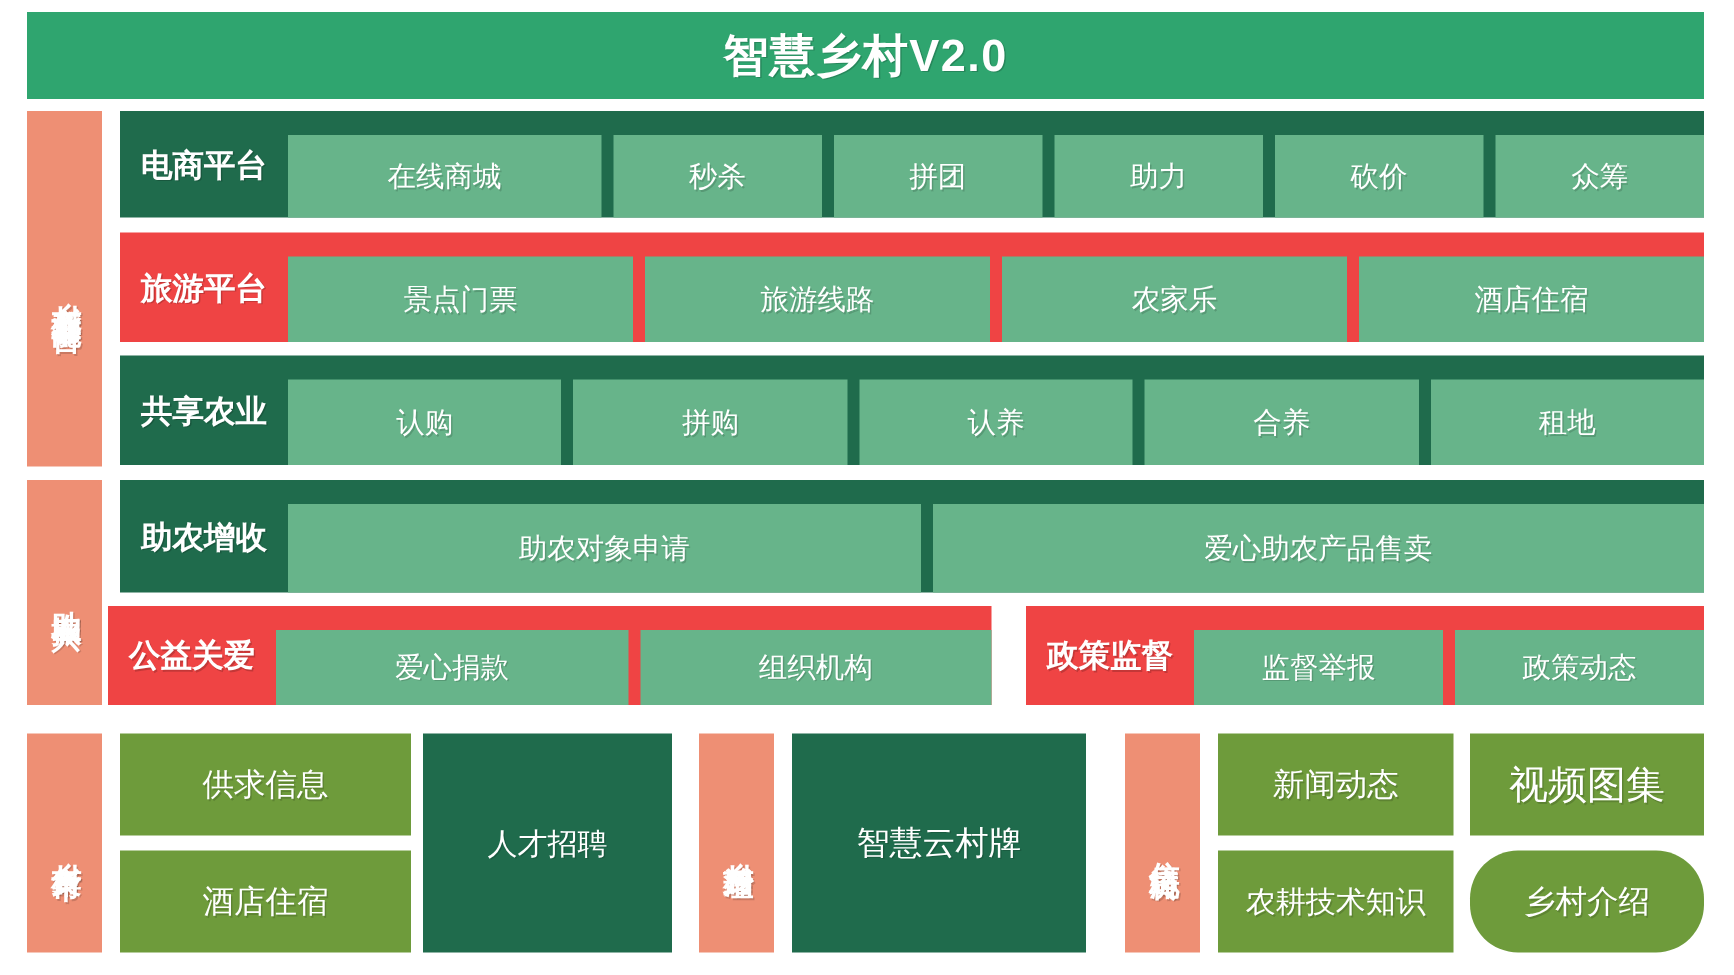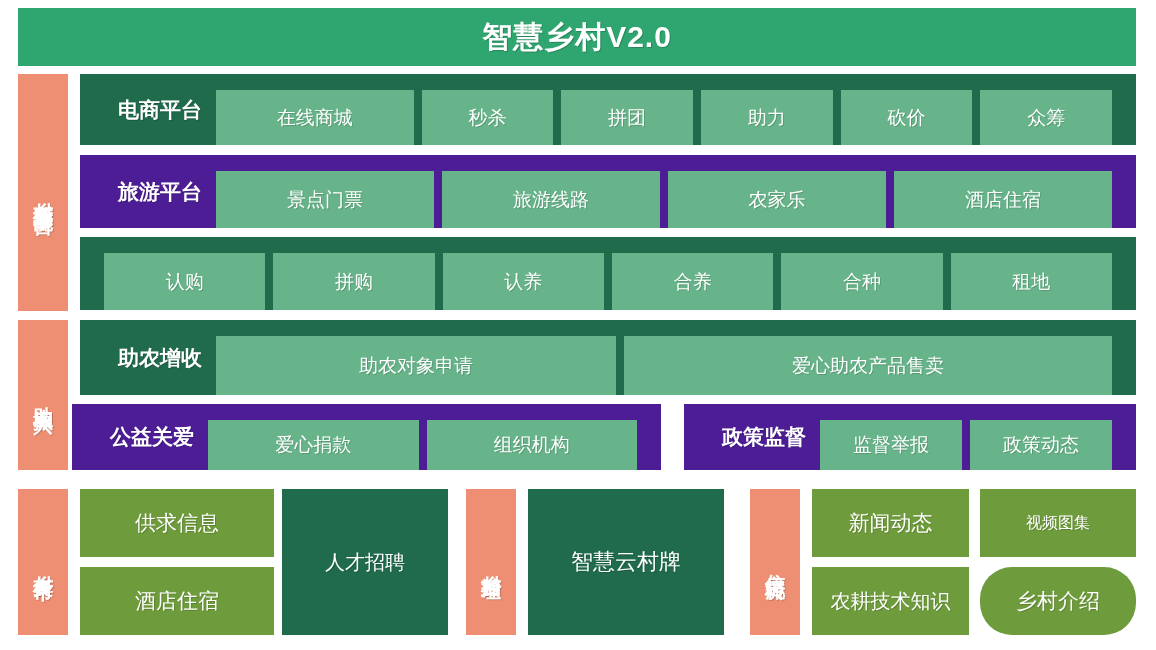--- a/index.html
+++ b/index.html
@@ -48,7 +48,7 @@
     position:absolute;
     display:flex;align-items:center;
     box-sizing:border-box;
-    padding:0 24px;
+    padding:0 0;
   }
   .row.dark{background:#1F6B4C;}
   .row.olive{background:#4c1d95;}

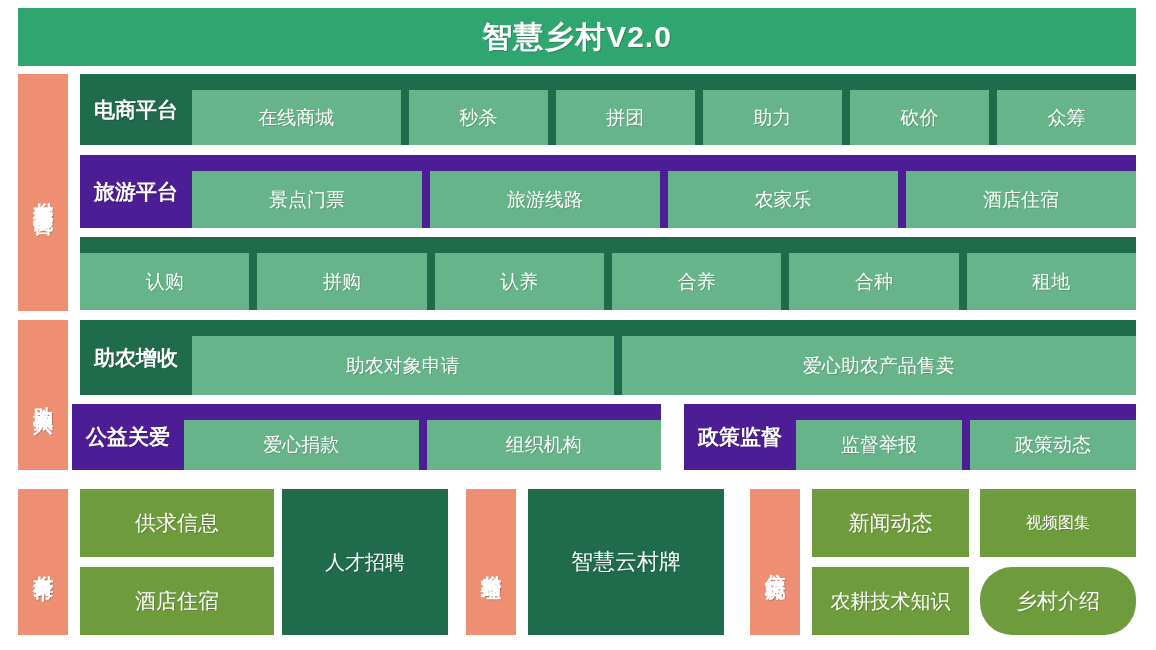--- a/index.html
+++ b/index.html
@@ -51,7 +51,7 @@
     padding:0 0;
   }
   .row.dark{background:#1F6B4C;}
-  .row.olive{background:#4c1d95;}
+  .row.olive{background:#ef4444;}
 
   #row-ecom   {left:80px;top:74px;  width:1056px;height:71px;}
   #row-tour   {left:80px;top:155px; width:1056px;height:73px;}

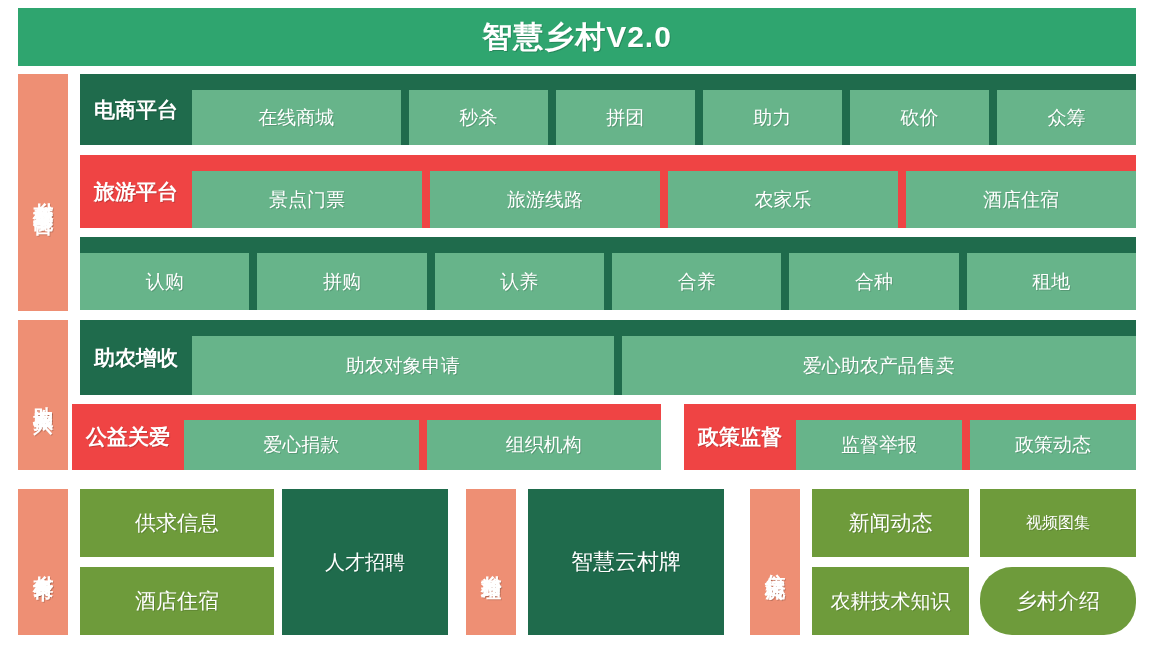--- a/index.html
+++ b/index.html
@@ -152,6 +152,7 @@
   </div>
 
   <div class="row dark" id="row-share">
+    <div class="row-label">共享农业</div>
     <div class="row-items">
       <div class="tile flex1">认购</div>
       <div class="tile flex1">拼购</div>

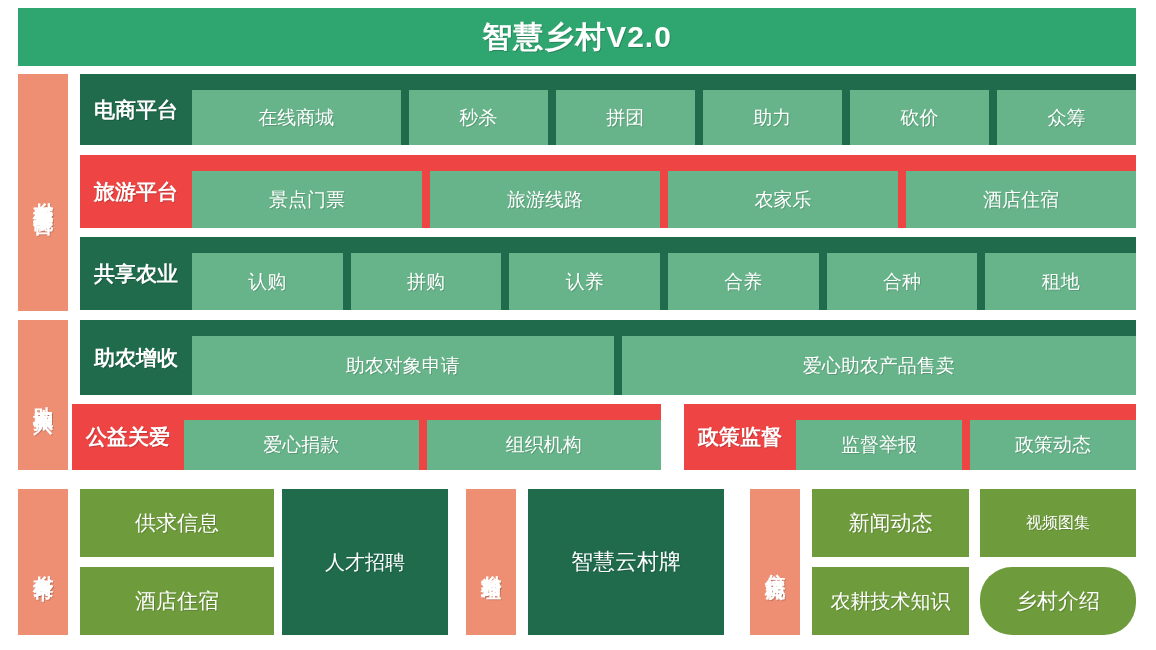--- a/index.html
+++ b/index.html
@@ -158,7 +158,6 @@
       <div class="tile flex1">拼购</div>
       <div class="tile flex1">认养</div>
       <div class="tile flex1">合养</div>
-      <div class="tile flex1">合种</div>
       <div class="tile flex1">租地</div>
     </div>
   </div>

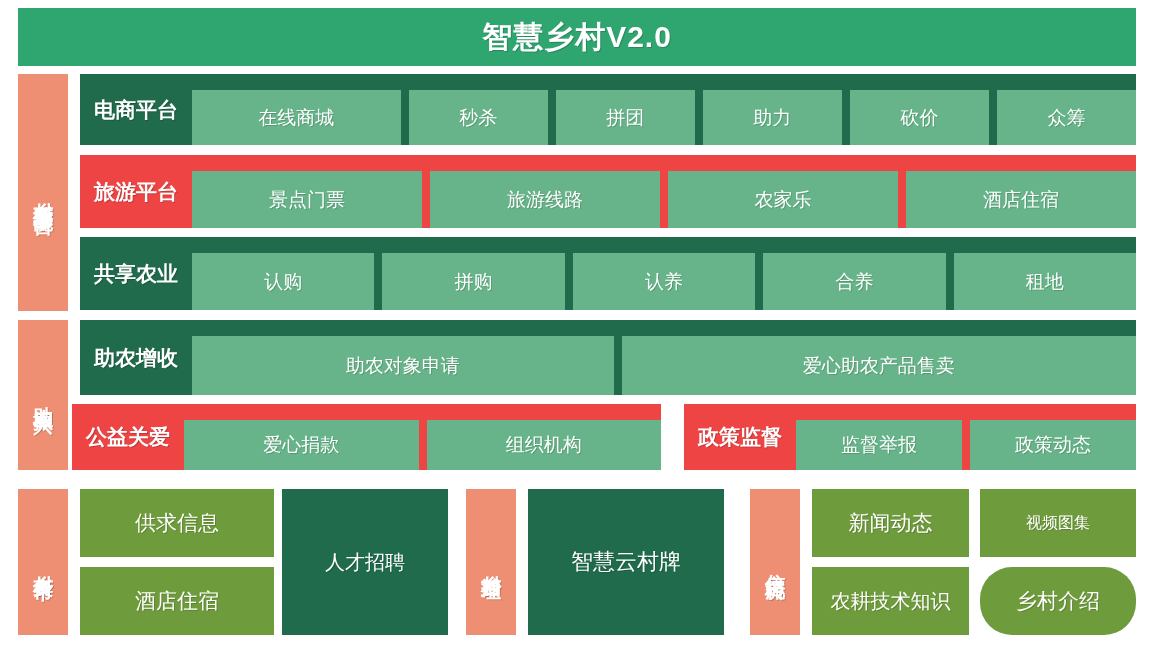--- a/index.html
+++ b/index.html
@@ -102,7 +102,7 @@
   #b-jobs     {left:282px;top:489px;width:166px;height:146px;font-size:20px;}
   #b-cloud    {left:528px;top:489px;width:196px;height:146px;font-size:22px;}
   #b-news     {left:812px;top:489px;width:157px;height:68px;font-size:21px;}
-  #b-video    {left:980px;top:489px;width:156px;height:68px;font-size:16px;}
+  #b-video    {left:980px;top:489px;width:156px;height:68px;font-size:26px;}
   #b-farmtech {left:812px;top:567px;width:157px;height:68px;font-size:20px;}
   #b-intro    {left:980px;top:567px;width:156px;height:68px;font-size:21px;border-radius:32px;}
 </style>

